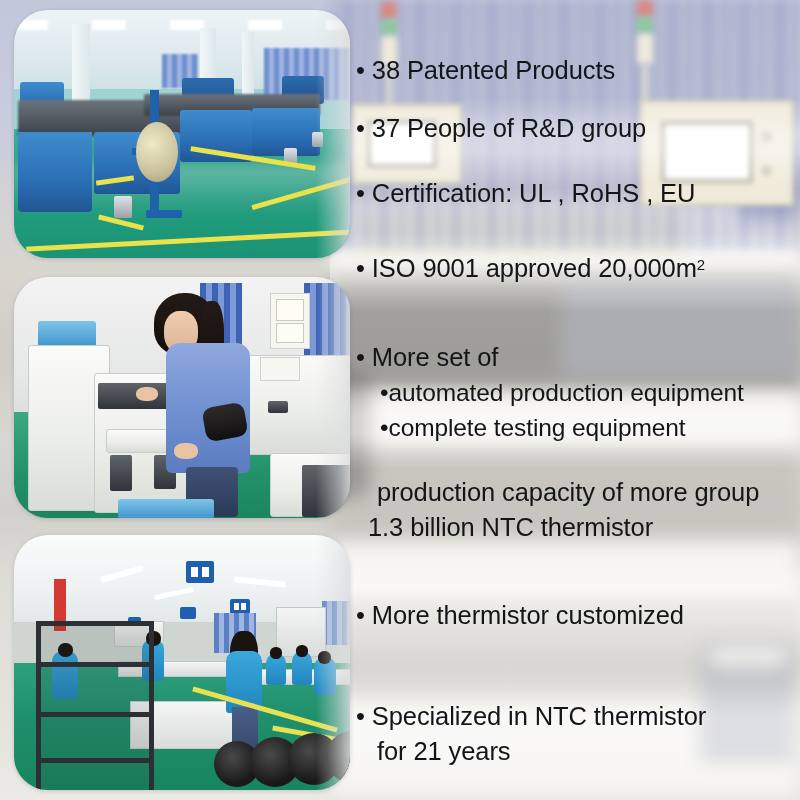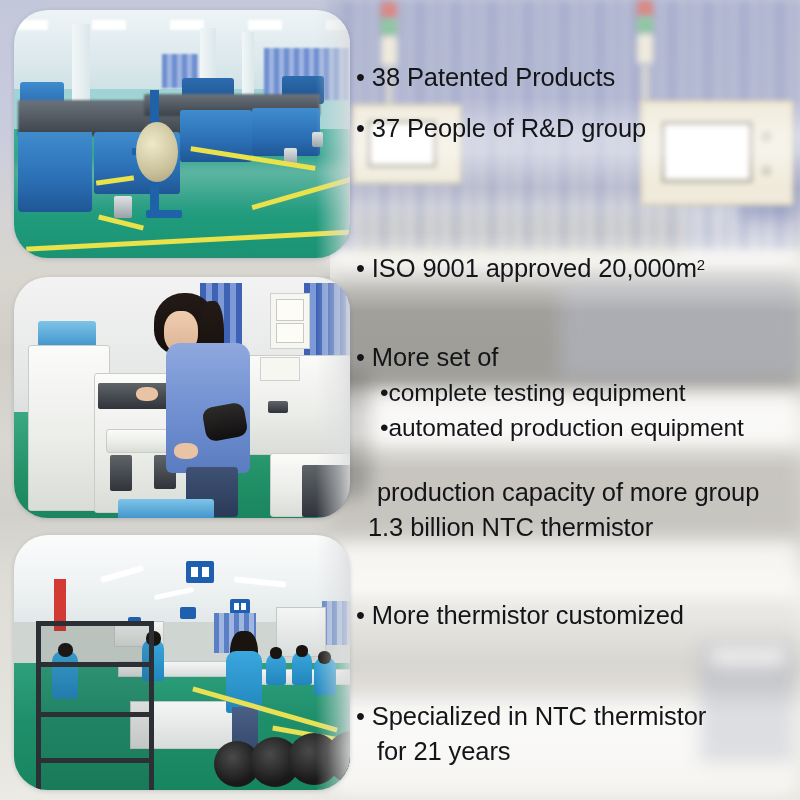--- a/index.html
+++ b/index.html
@@ -439,7 +439,7 @@
 
   <div class="text-col">
 
-    <div class="bullet-block" style="top:60px;">
+    <div class="bullet-block" style="top:53px;">
       <span class="line lvl1">• 38 Patented Products</span>
     </div>
 

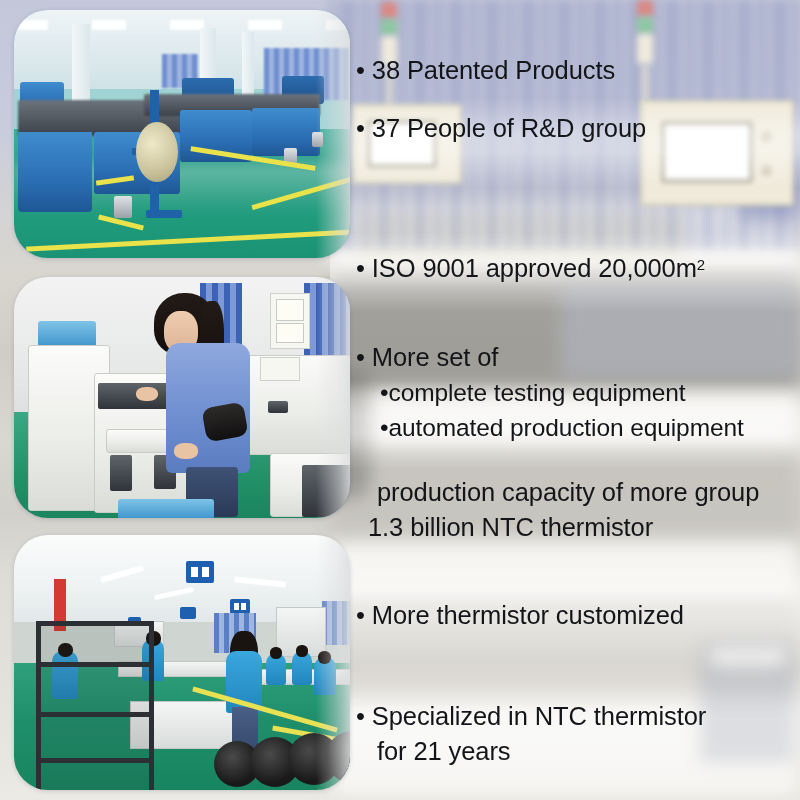--- a/index.html
+++ b/index.html
@@ -447,6 +447,9 @@
       <span class="line lvl1">• 37 People of R&amp;D group</span>
     </div>
 
+    <div class="bullet-block" style="top:176px;">
+      <span class="line lvl1">• Certification: UL , RoHS , EU</span>
+    </div>
 
     <div class="bullet-block" style="top:247px;">
       <span class="line lvl1"><span>• ISO 9001 approved 20,000m</span><sup class="sq">2</sup></span>

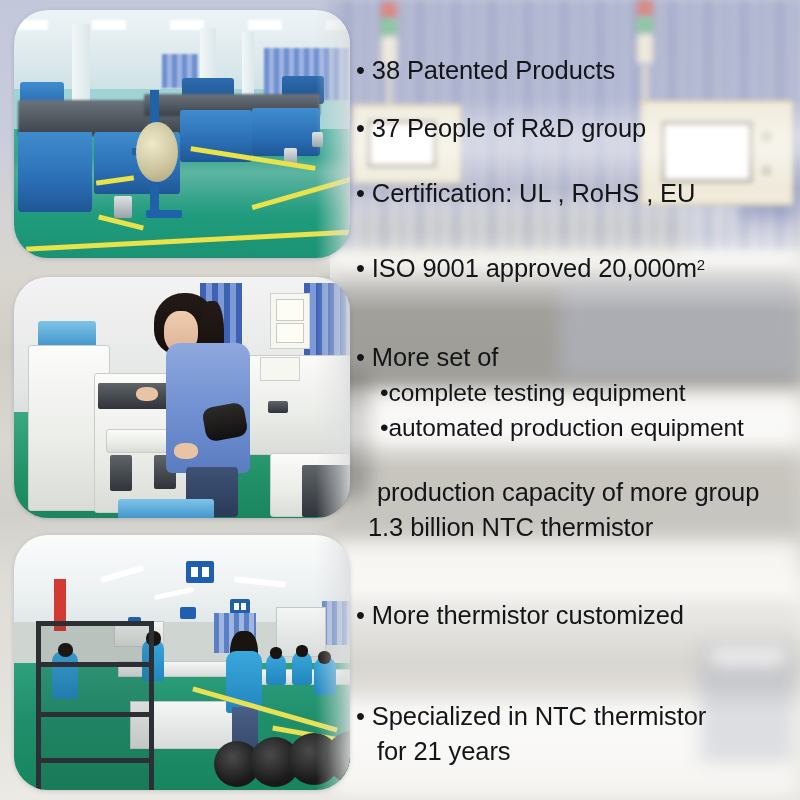--- a/index.html
+++ b/index.html
@@ -457,8 +457,8 @@
 
     <div class="bullet-block" style="top:340px;">
       <span class="line lvl1">• More set of</span>
+      <span class="line sub">•automated production equipment</span>
       <span class="line sub">•complete testing equipment</span>
-      <span class="line sub">•automated production equipment</span>
     </div>
 
     <div class="bullet-block" style="top:475px;">

